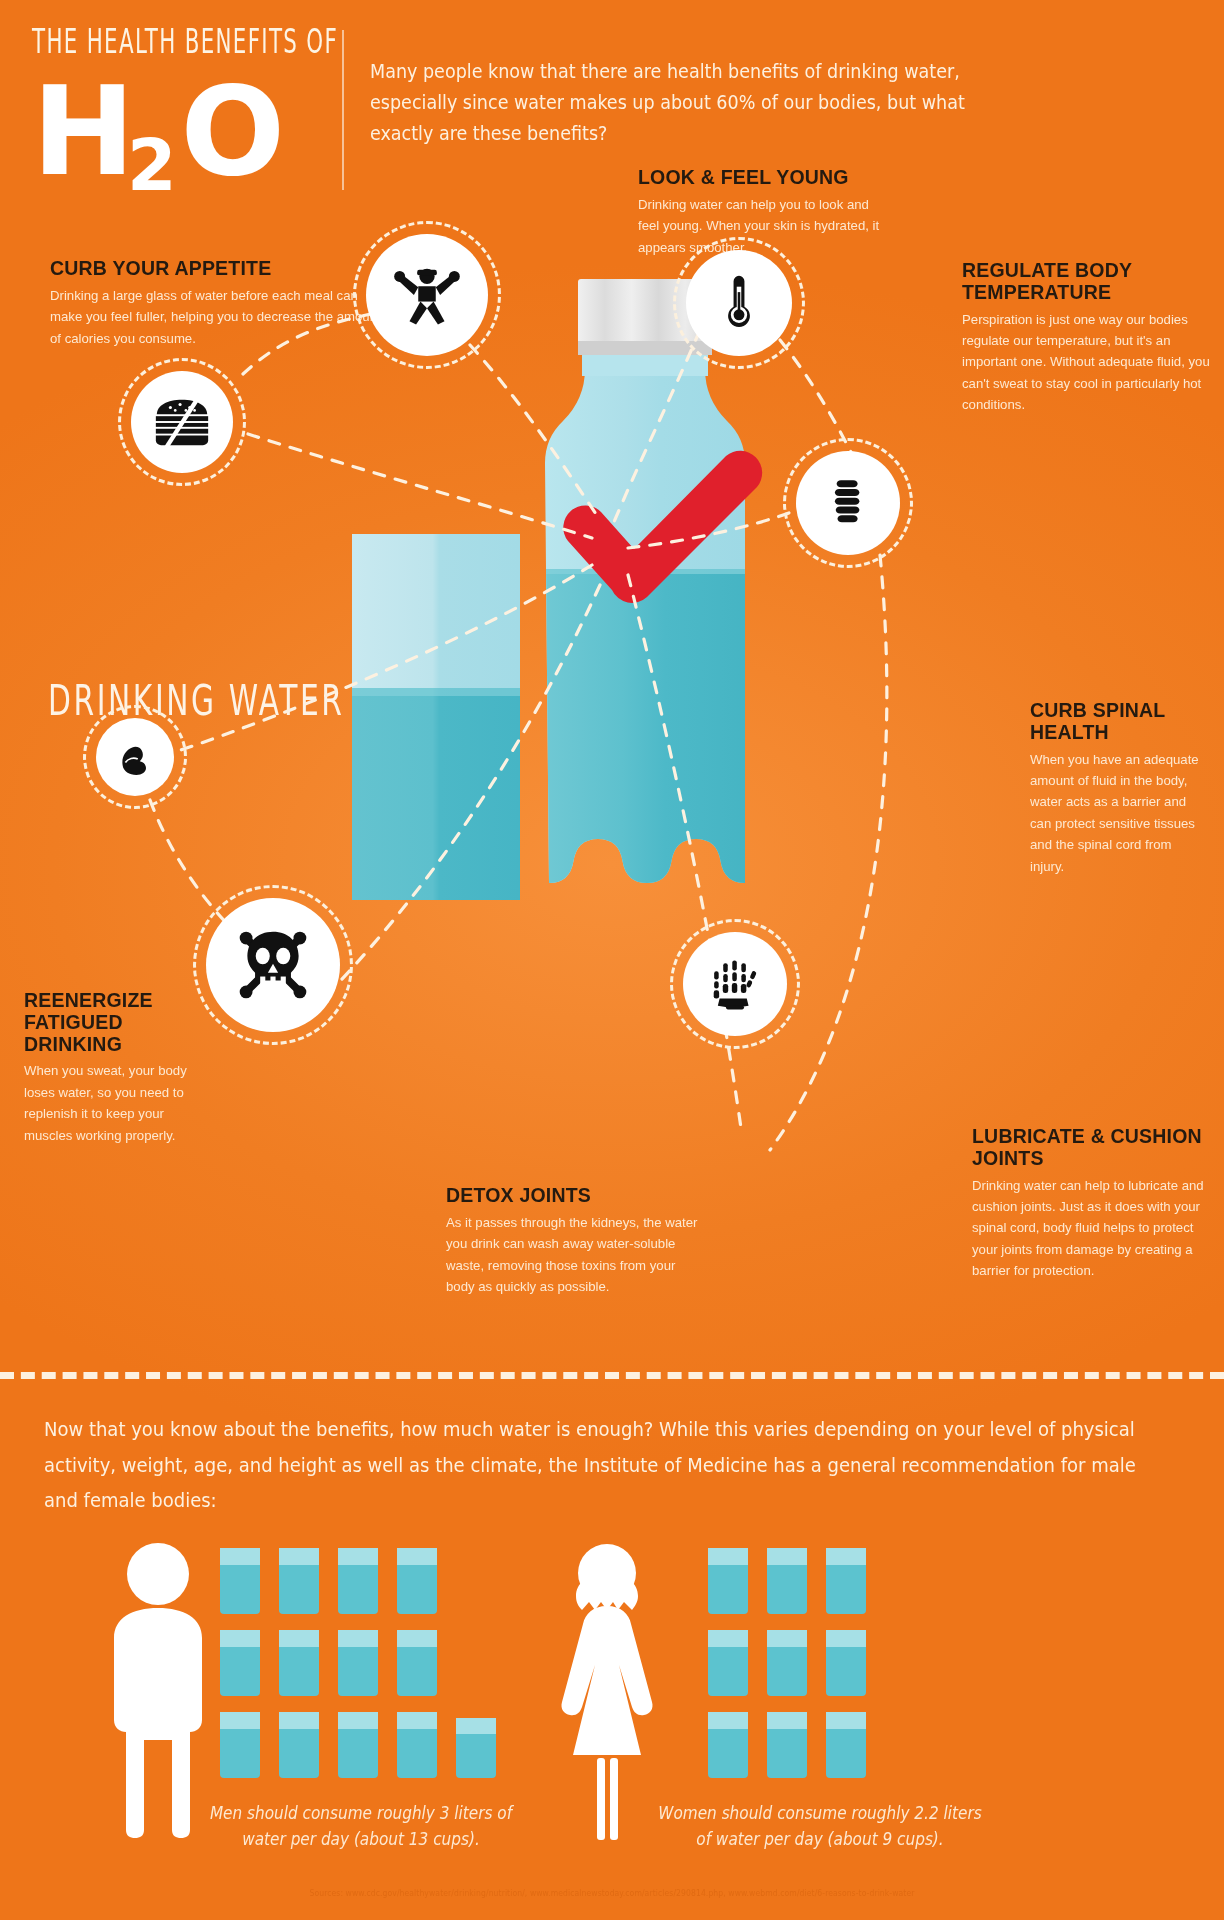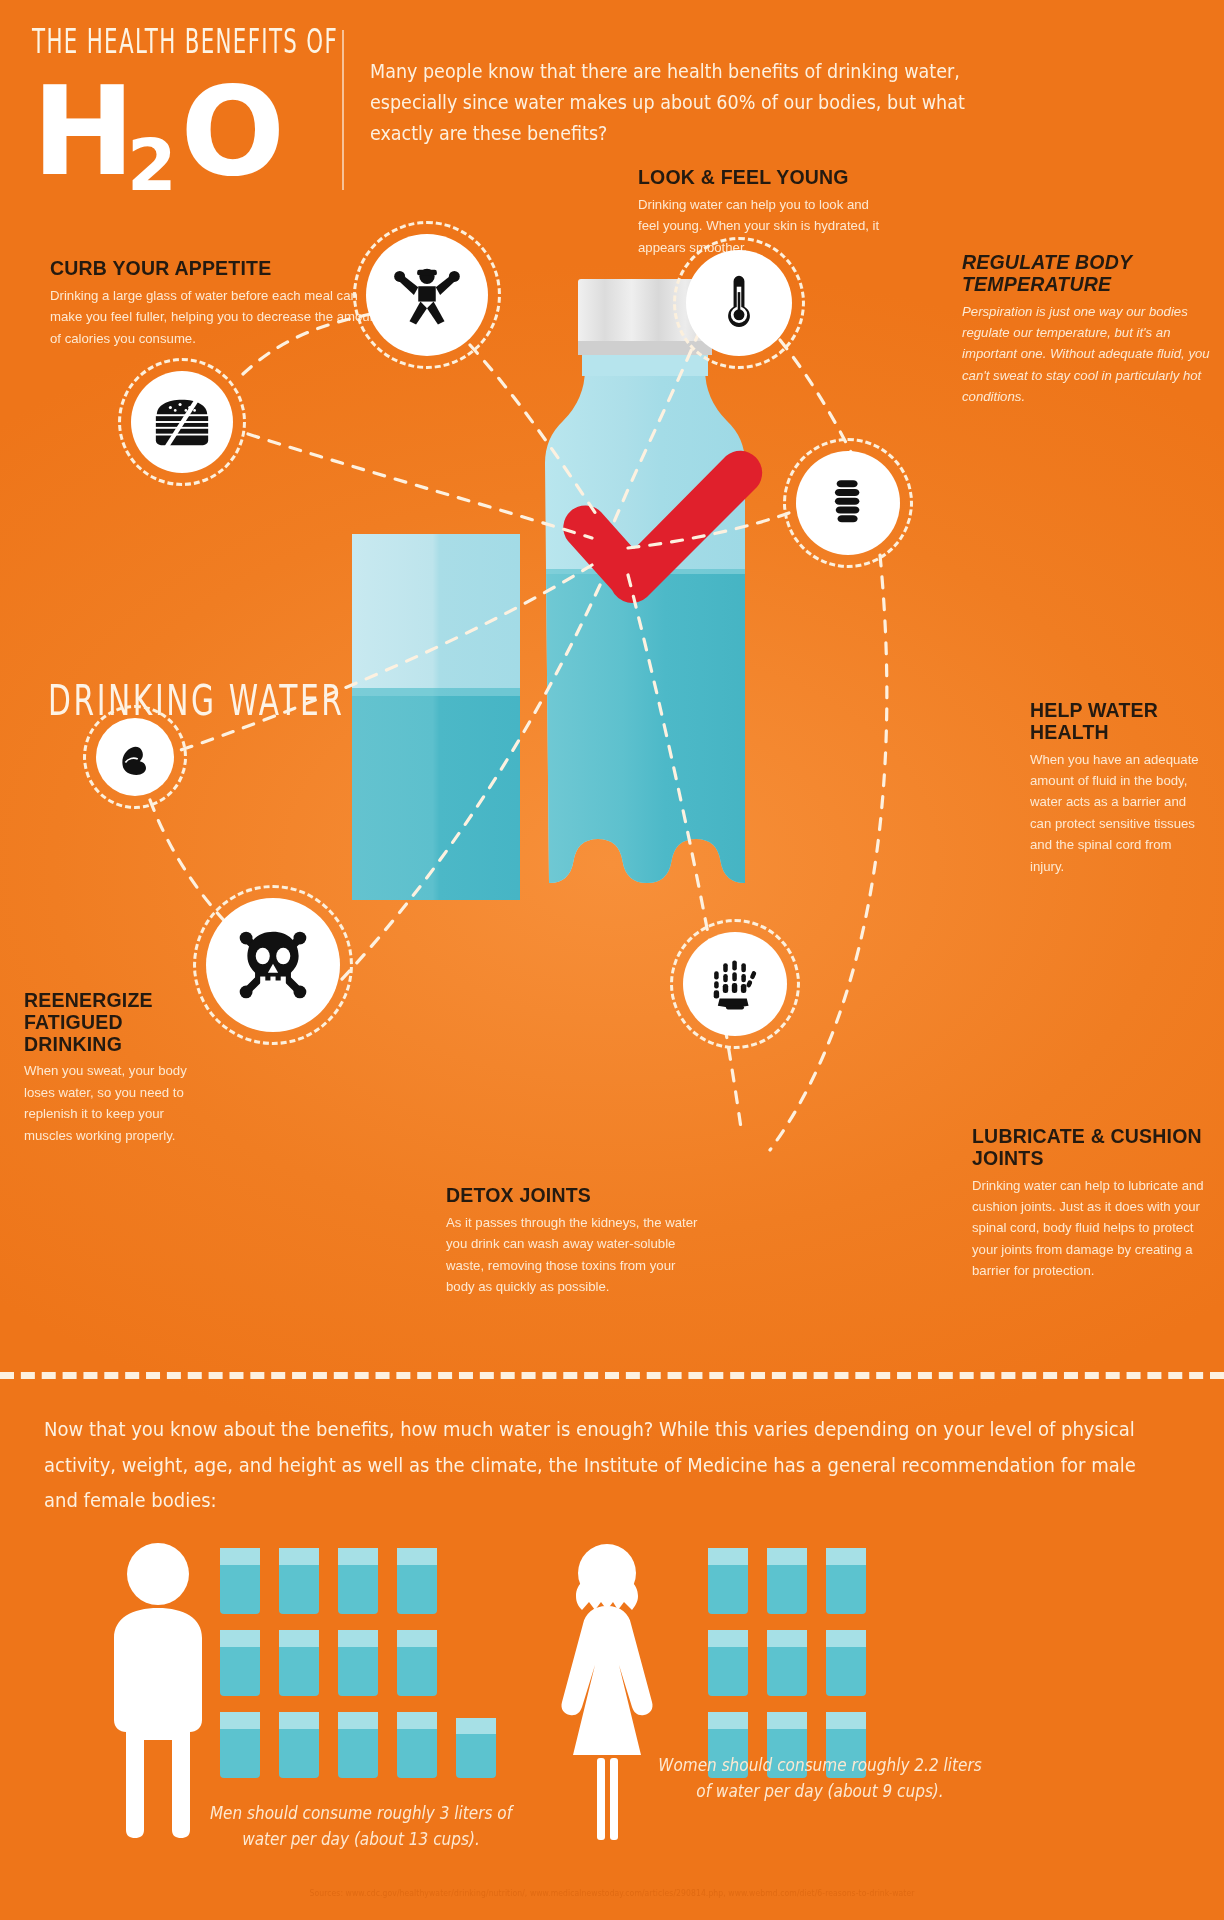--- a/index.html
+++ b/index.html
@@ -391,7 +391,7 @@
     <div class="body">Drinking water can help you to look and feel young. When your skin is hydrated, it appears smoother.</div>
   </div>
 
-  <div class="benefit" style="left:962px; top:252px; width:250px;font-style:italic;">
+  <div class="benefit" style="left:962px; top:260px; width:250px;">
     <div class="ttl">REGULATE BODY TEMPERATURE</div>
     <div class="body">Perspiration is just one way our bodies regulate our temperature, but it's an important one. Without adequate fluid, you can't sweat to stay cool in particularly hot conditions.</div>
   </div>

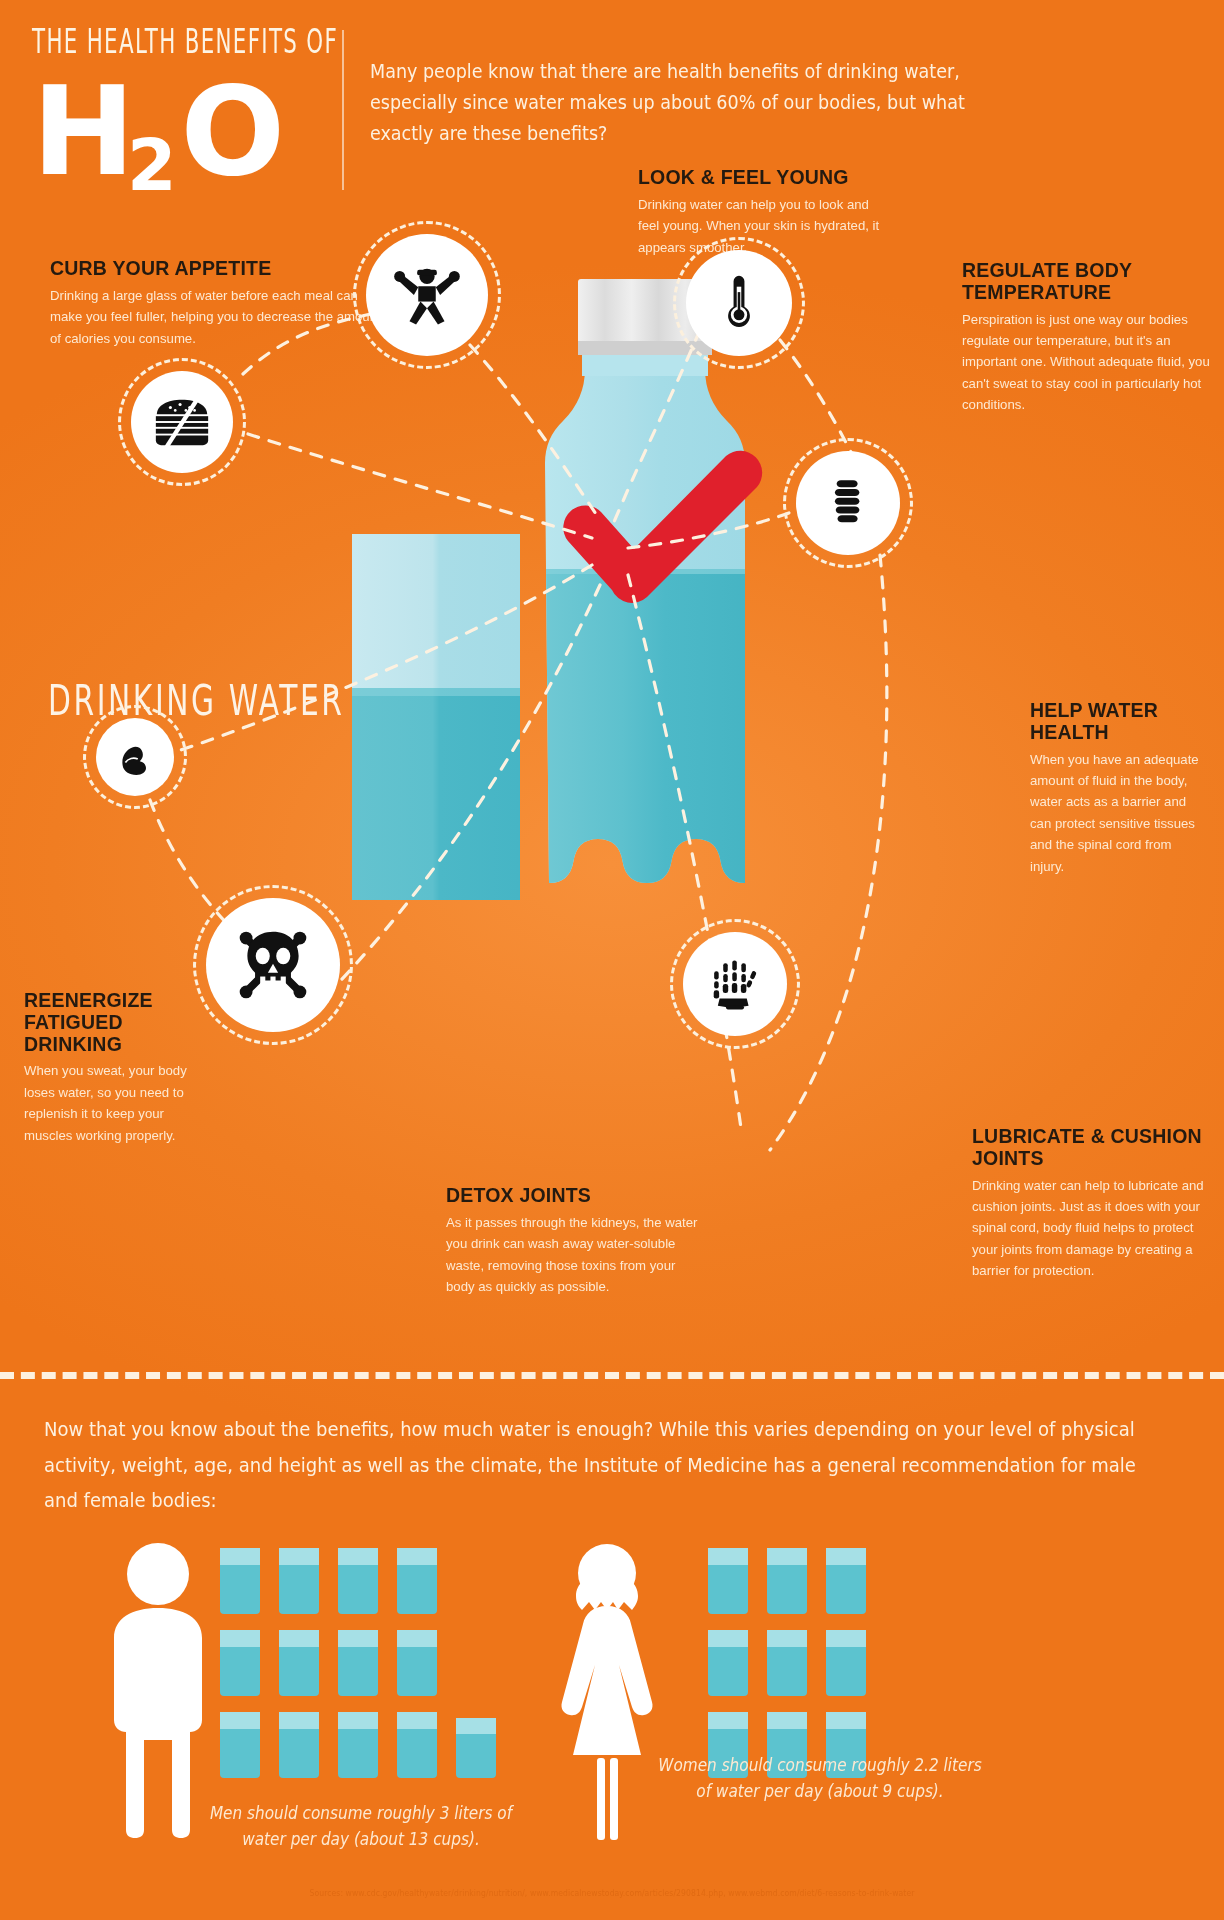--- a/index.html
+++ b/index.html
@@ -397,7 +397,7 @@
   </div>
 
   <div class="benefit" style="left:1030px; top:700px; width:172px;">
-    <div class="ttl">HELP WATER HEALTH</div>
+    <div class="ttl">CURB SPINAL HEALTH</div>
     <div class="body">When you have an adequate amount of fluid in the body, water acts as a barrier and can protect sensitive tissues and the spinal cord from injury.</div>
   </div>
 

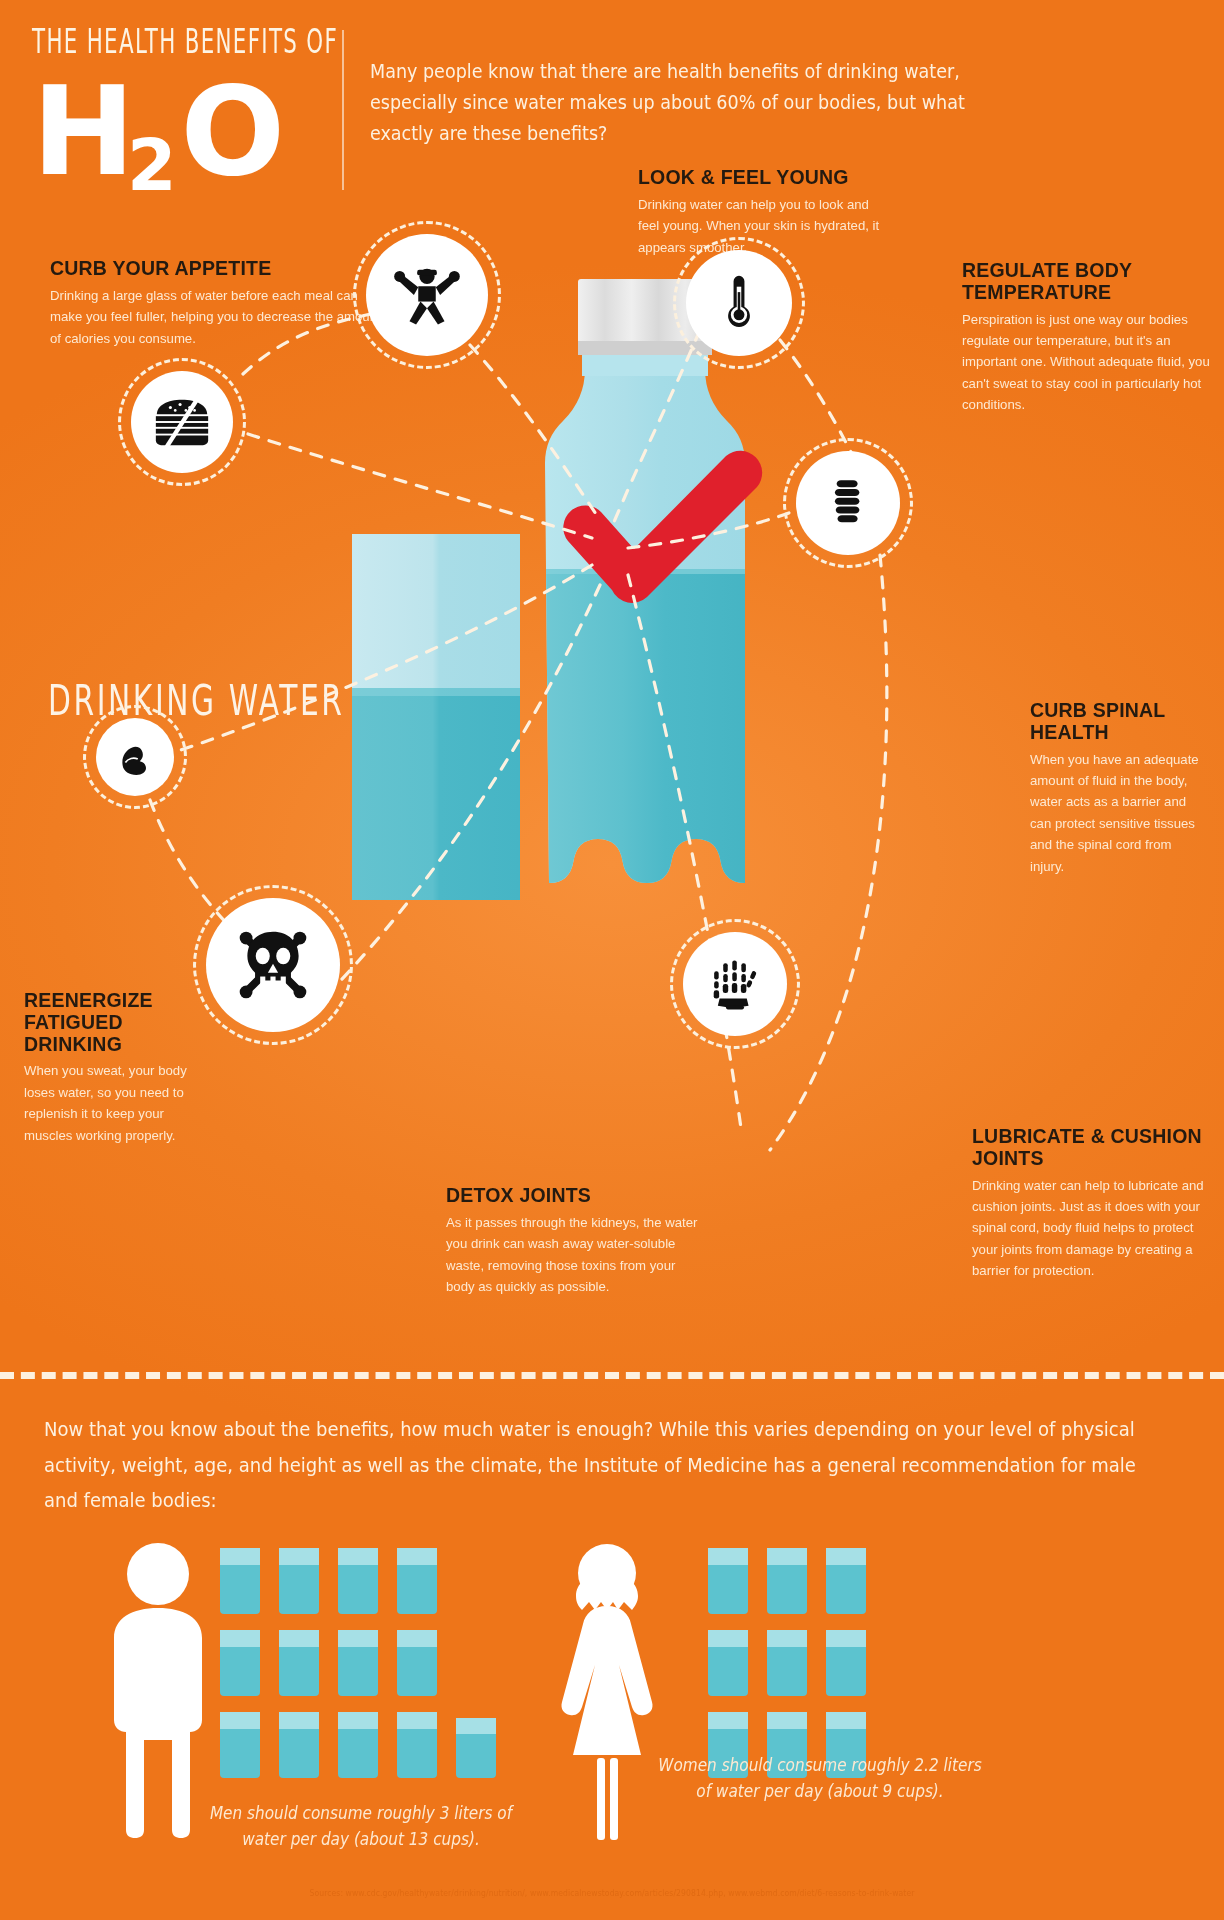--- a/index.html
+++ b/index.html
@@ -512,7 +512,7 @@
       </div>
   </div>
 
-  <div class="caption" style="left:655px; top:1752px; width:330px;">Women should consume roughly 2.2 liters of water per day (about 9 cups).</div>
+  <div class="caption" style="left:655px; top:1800px; width:330px;">Women should consume roughly 2.2 liters of water per day (about 9 cups).</div>
 
   <div class="sources">Sources: www.cdc.gov/healthywater/drinking/nutrition/, www.medicalnewstoday.com/articles/290814.php, www.webmd.com/diet/6-reasons-to-drink-water</div>
 

